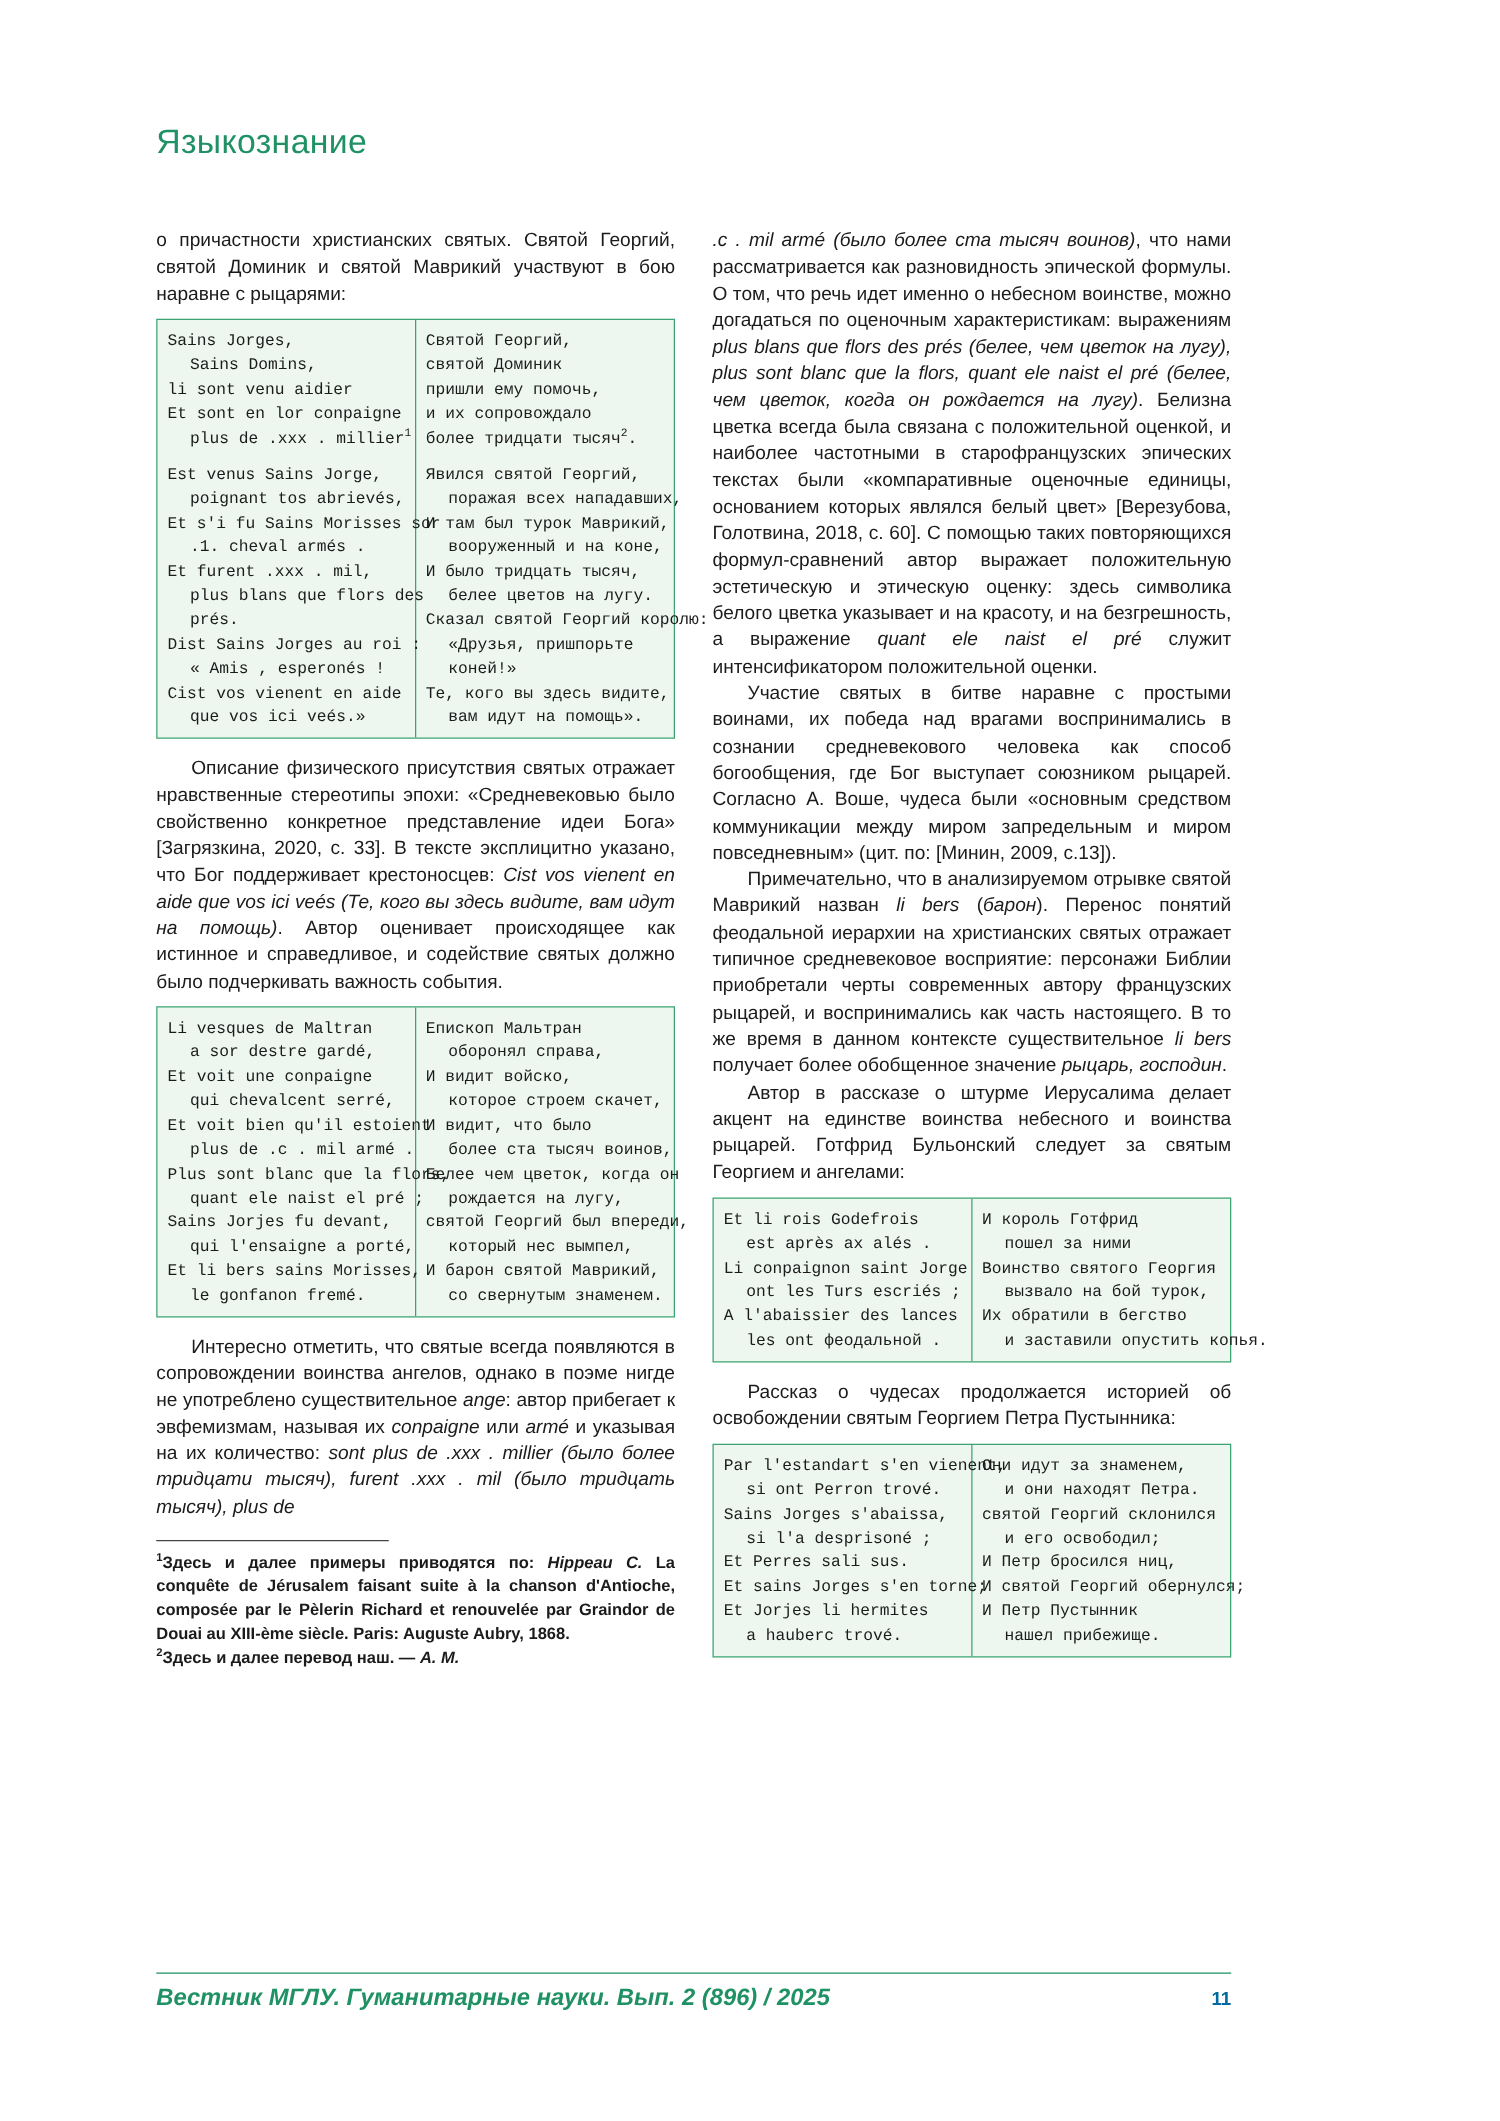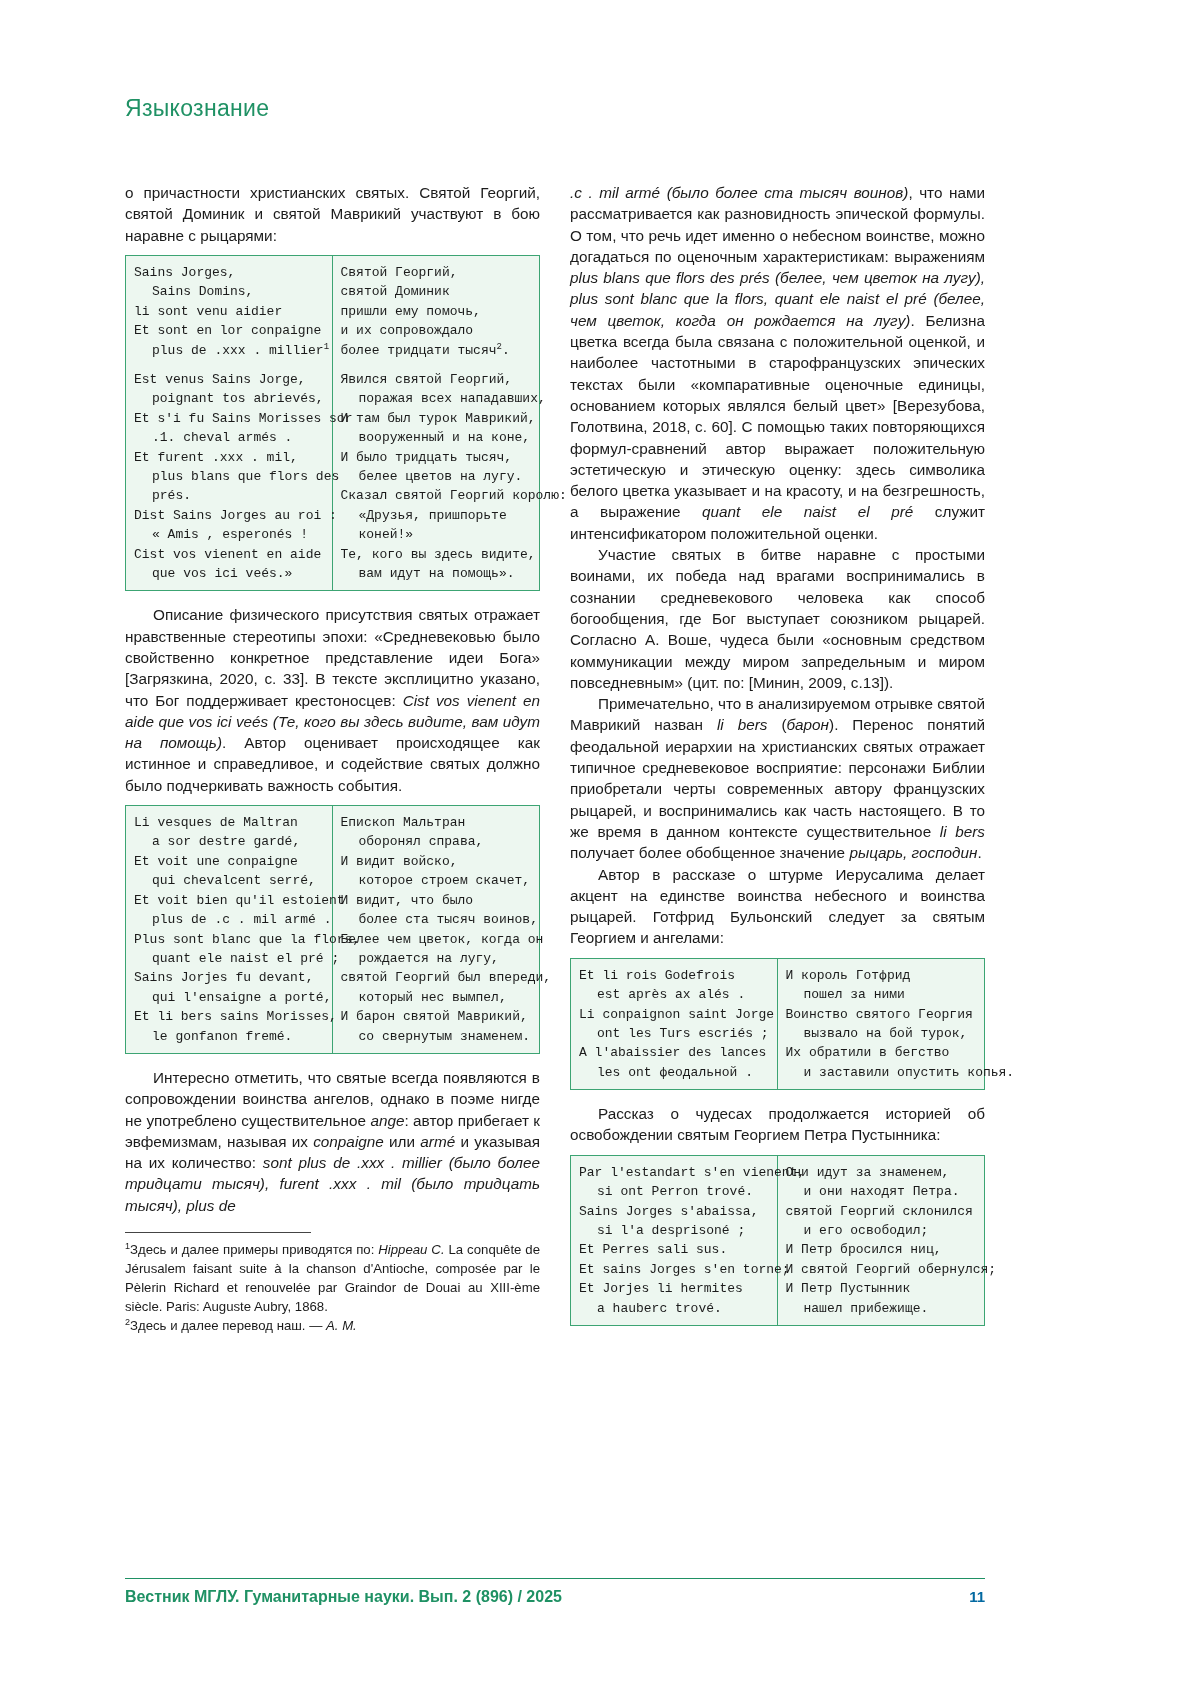--- a/index.html
+++ b/index.html
@@ -13,7 +13,7 @@
     font-family:"Liberation Sans","DejaVu Sans",sans-serif;color:#1b1b1b;overflow:hidden;
   }
   .section-title{
-    position:absolute;left:125px;top:80px;font-size:23px;font-weight:400;
+    position:absolute;left:125px;top:80px;font-size:27px;font-weight:400;
     color:var(--accent);letter-spacing:.3px;
   }
   .columns{position:absolute;left:125px;top:182px;width:860px;display:flex;gap:30px;align-items:flex-start;}

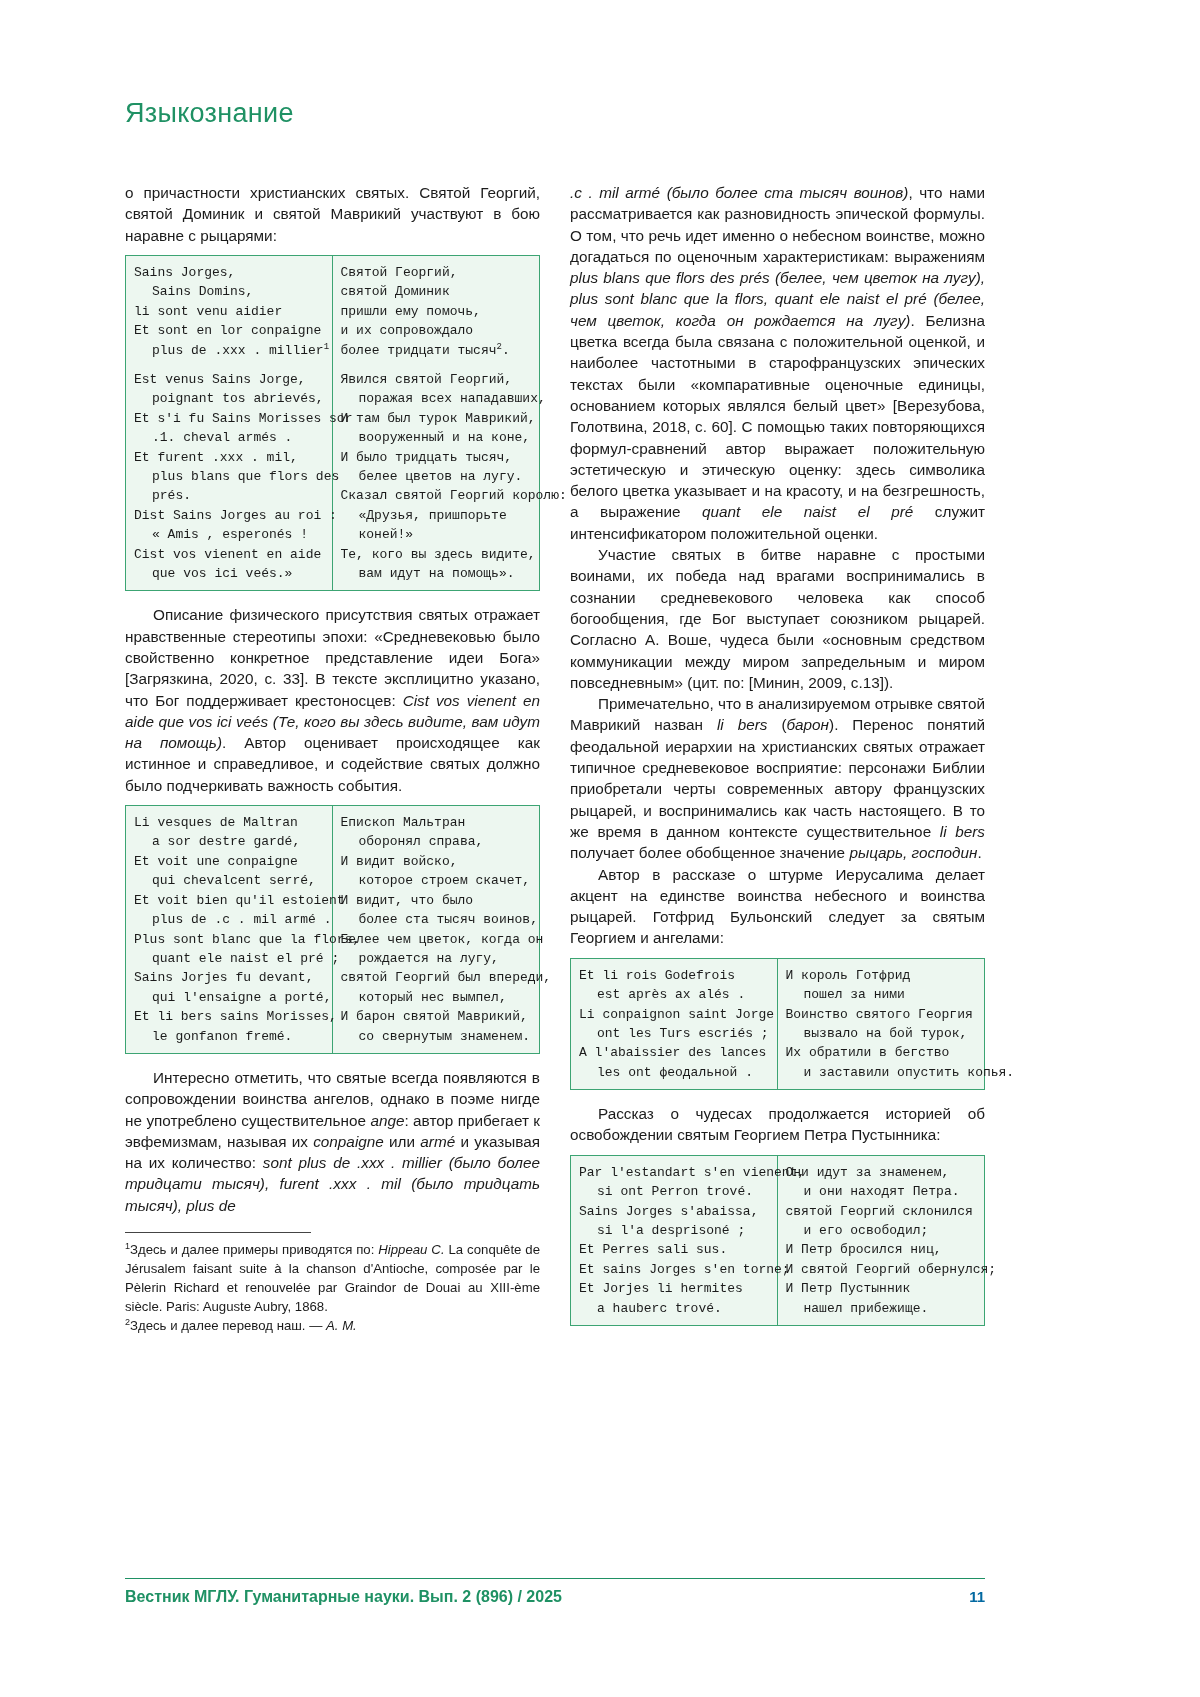--- a/index.html
+++ b/index.html
@@ -30,7 +30,7 @@
   sup{font-size:9px;line-height:0;}
   .footnotes{margin-top:16px;}
   .fn-rule{width:186px;border-top:1px solid #444;margin-bottom:7px;}
-  .footnote{font-size:13.2px;line-height:19px;text-align:justify;margin:0;}
+  .footnote{font-size:13.2px;line-height:19px;text-align:justify;margin:0;font-weight:bold;}
   .footer{position:absolute;left:125px;top:1578px;width:860px;}
   .footer-rule{border-top:1.5px solid var(--accent);margin-bottom:9px;}
   .footer-row{display:flex;justify-content:space-between;align-items:baseline;}

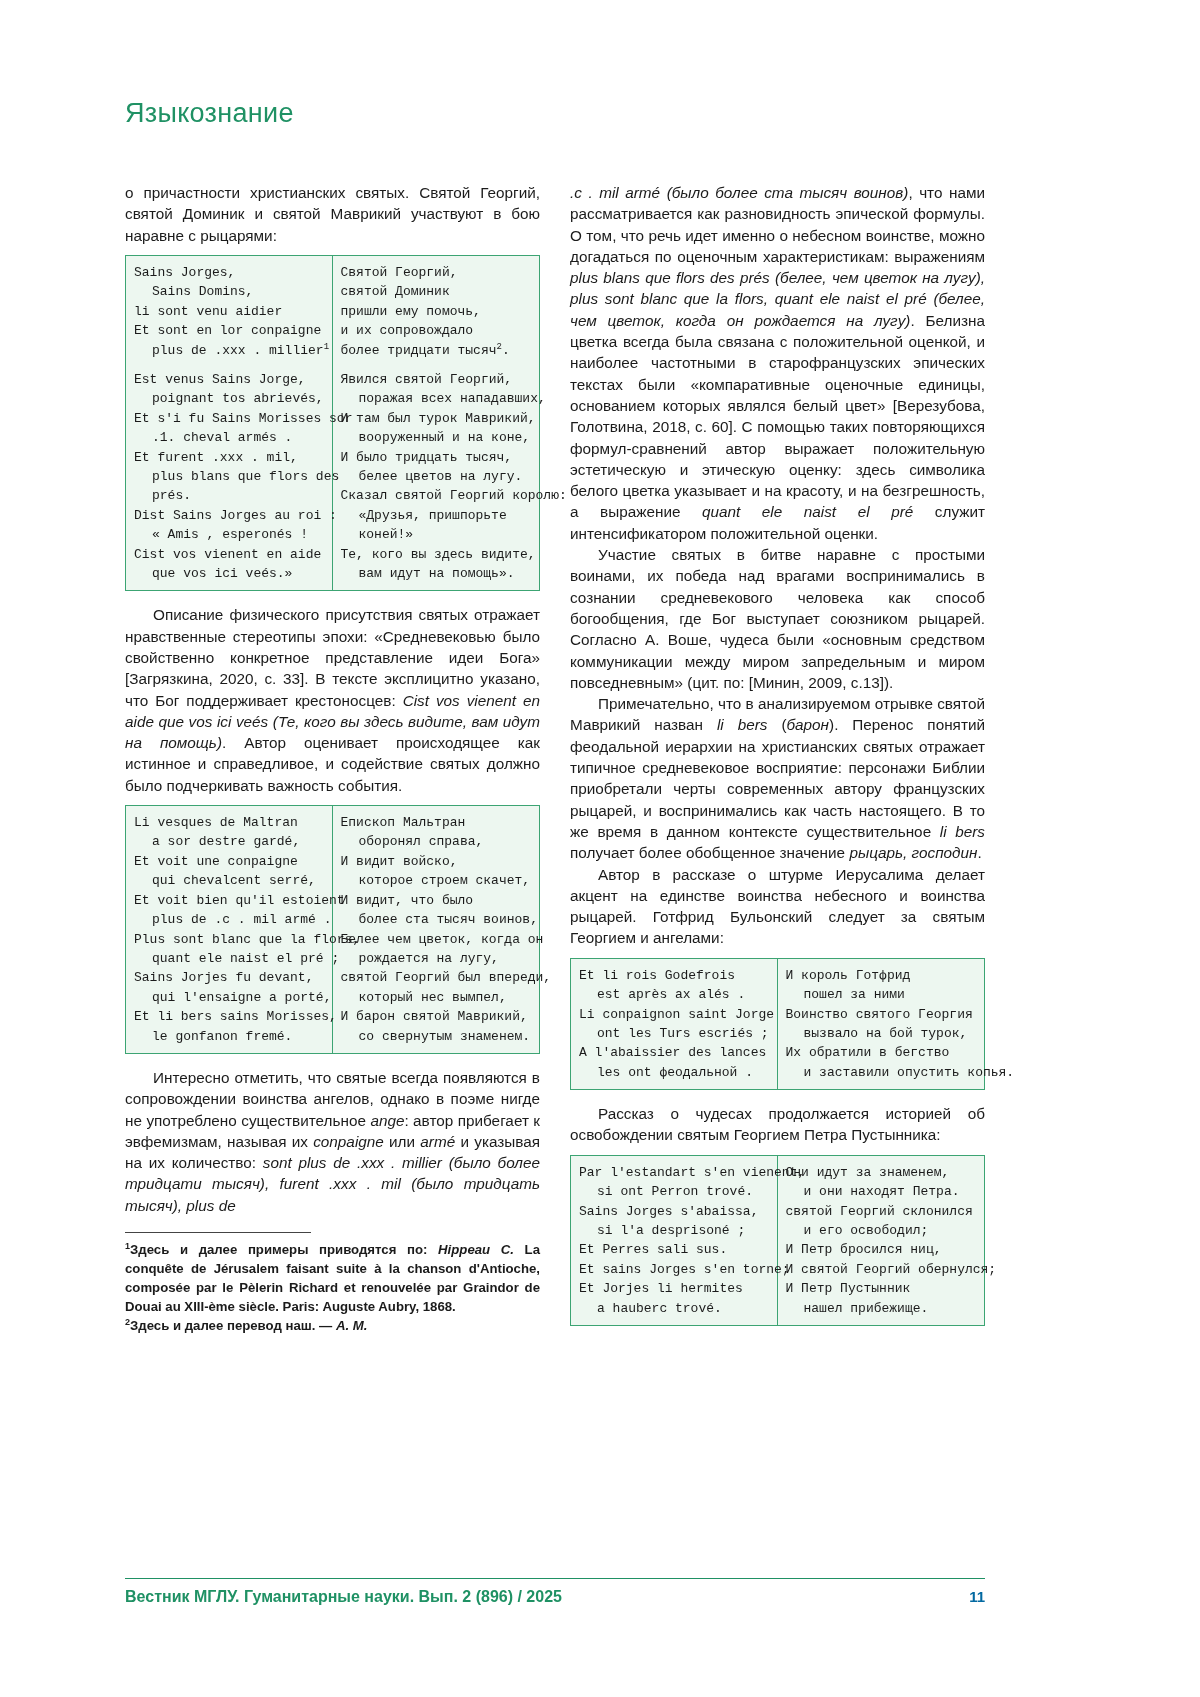--- a/index.html
+++ b/index.html
@@ -34,7 +34,7 @@
   .footer{position:absolute;left:125px;top:1578px;width:860px;}
   .footer-rule{border-top:1.5px solid var(--accent);margin-bottom:9px;}
   .footer-row{display:flex;justify-content:space-between;align-items:baseline;}
-  .footer-journal{font-size:16px;font-weight:bold;color:var(--accent);}
+  .footer-journal{font-size:19px;font-style:italic;font-weight:bold;color:var(--accent);}
   .footer-page{font-size:15px;font-weight:bold;color:#0369a1;}
 </style>
 </head>

